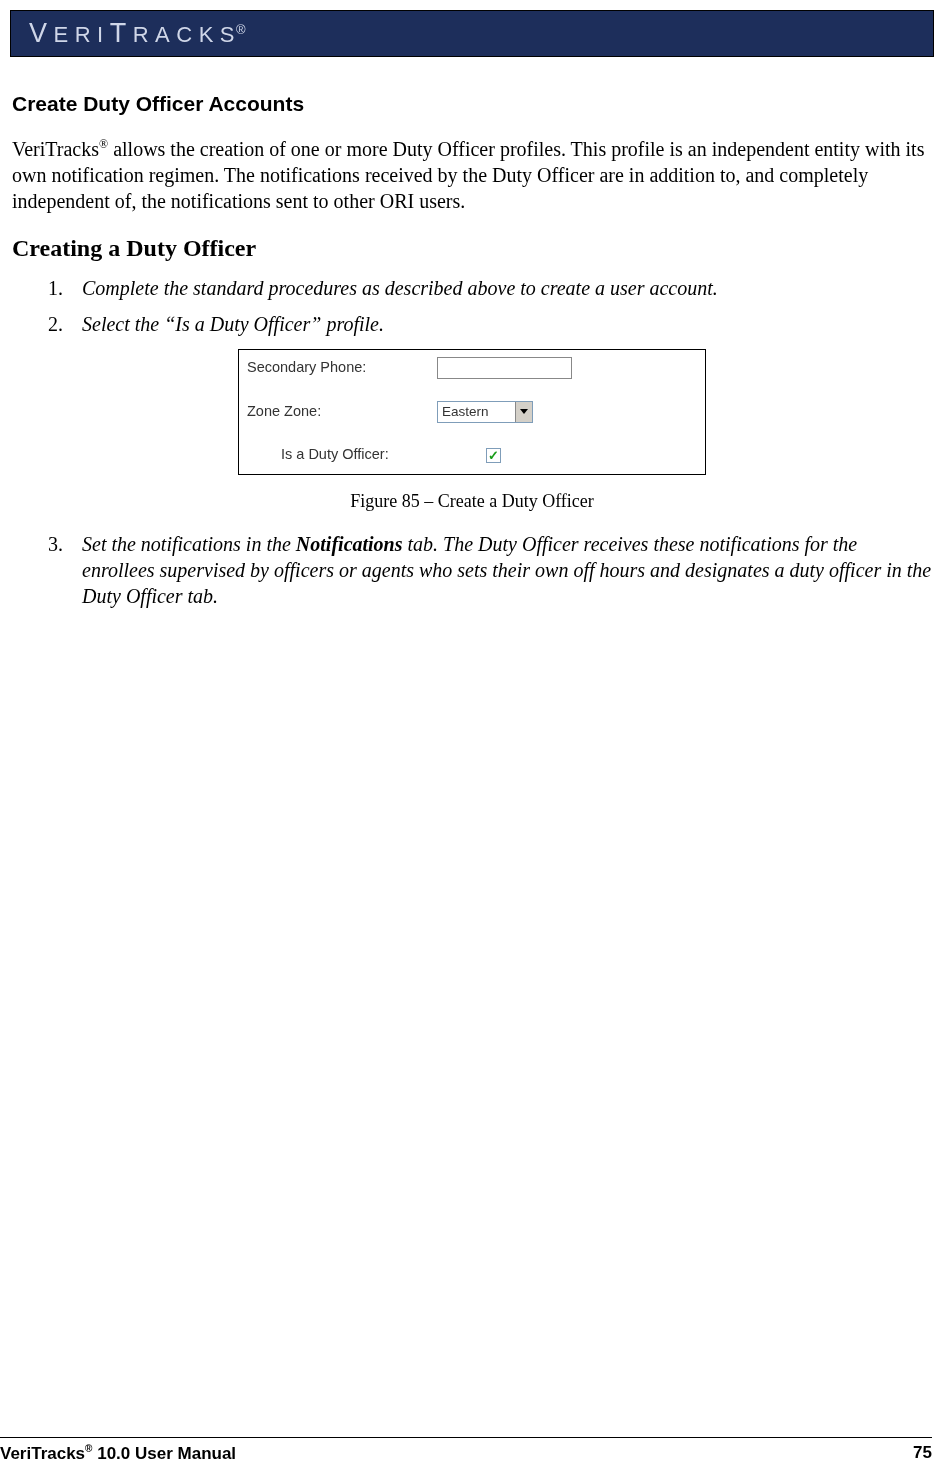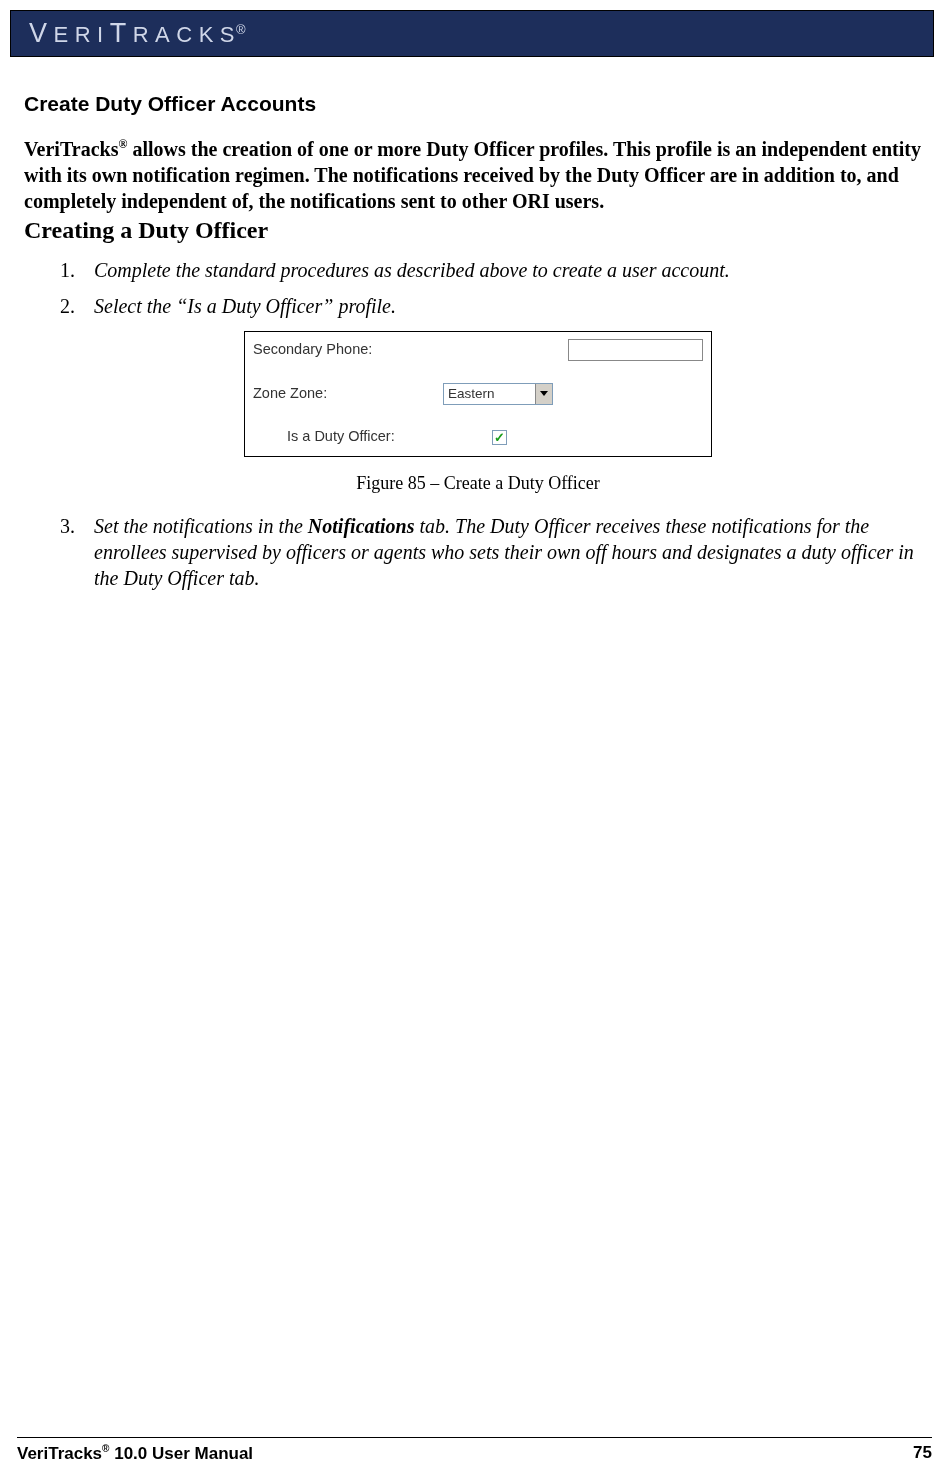--- a/index.html
+++ b/index.html
@@ -38,7 +38,7 @@
     .content {
       position: absolute;
       top: 90px;
-      left: 24px;
+      left: 12px;
       right: 12px;
     }
     .section-heading {

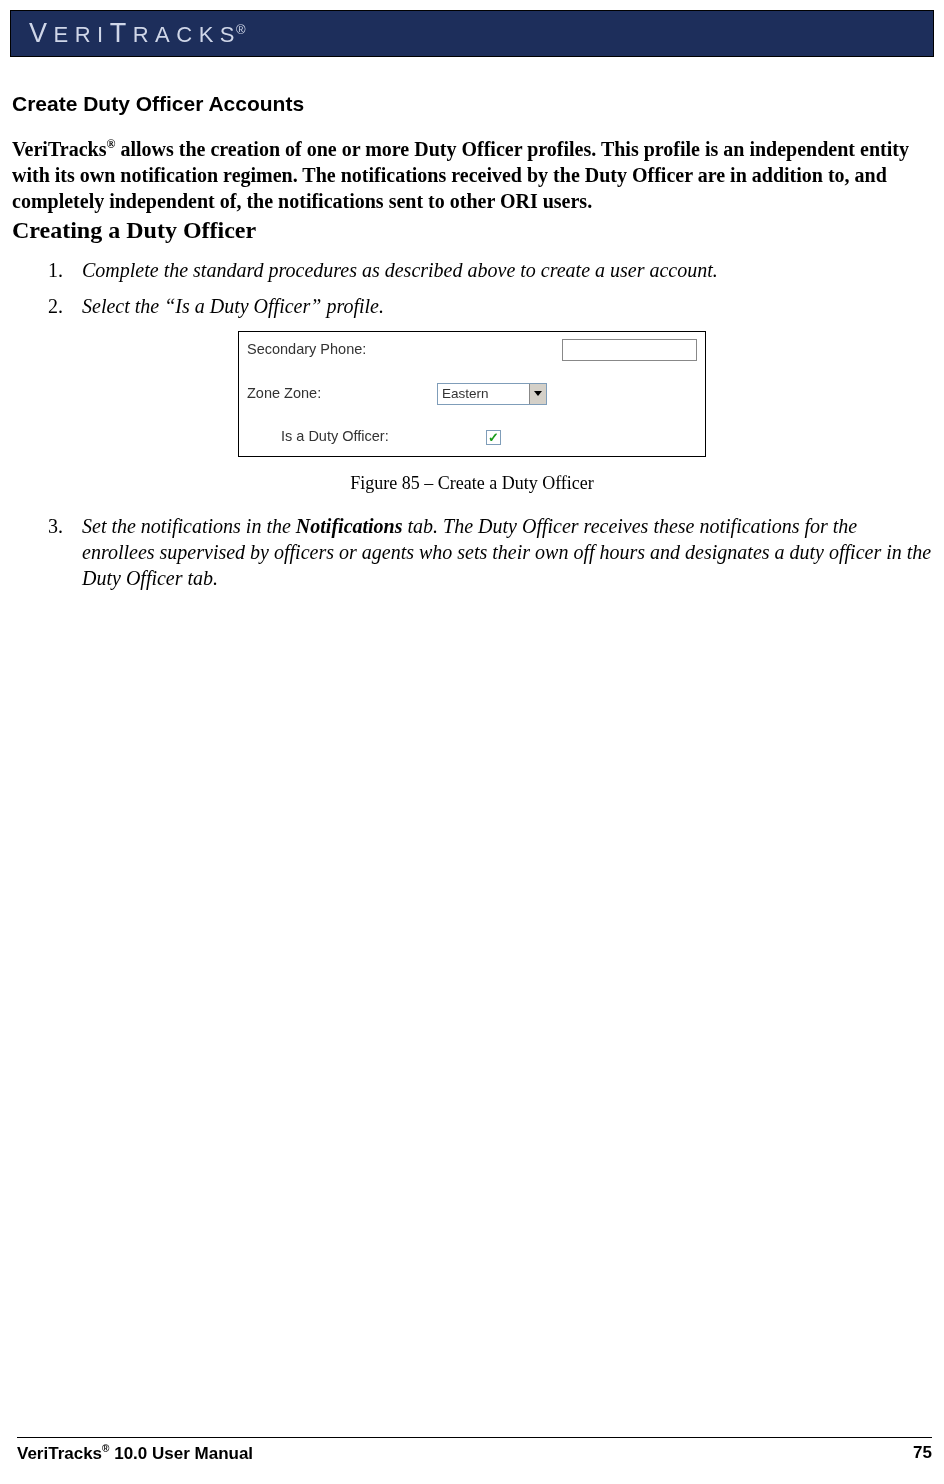--- a/index.html
+++ b/index.html
@@ -49,8 +49,8 @@
     }
     .intro-para {
       font-size: 20px;
+      margin-bottom: 18px;
       line-height: 1.3;
-      font-weight: bold;
     }
     .sup { font-size: 12px; vertical-align: super; }
     .sub-heading {

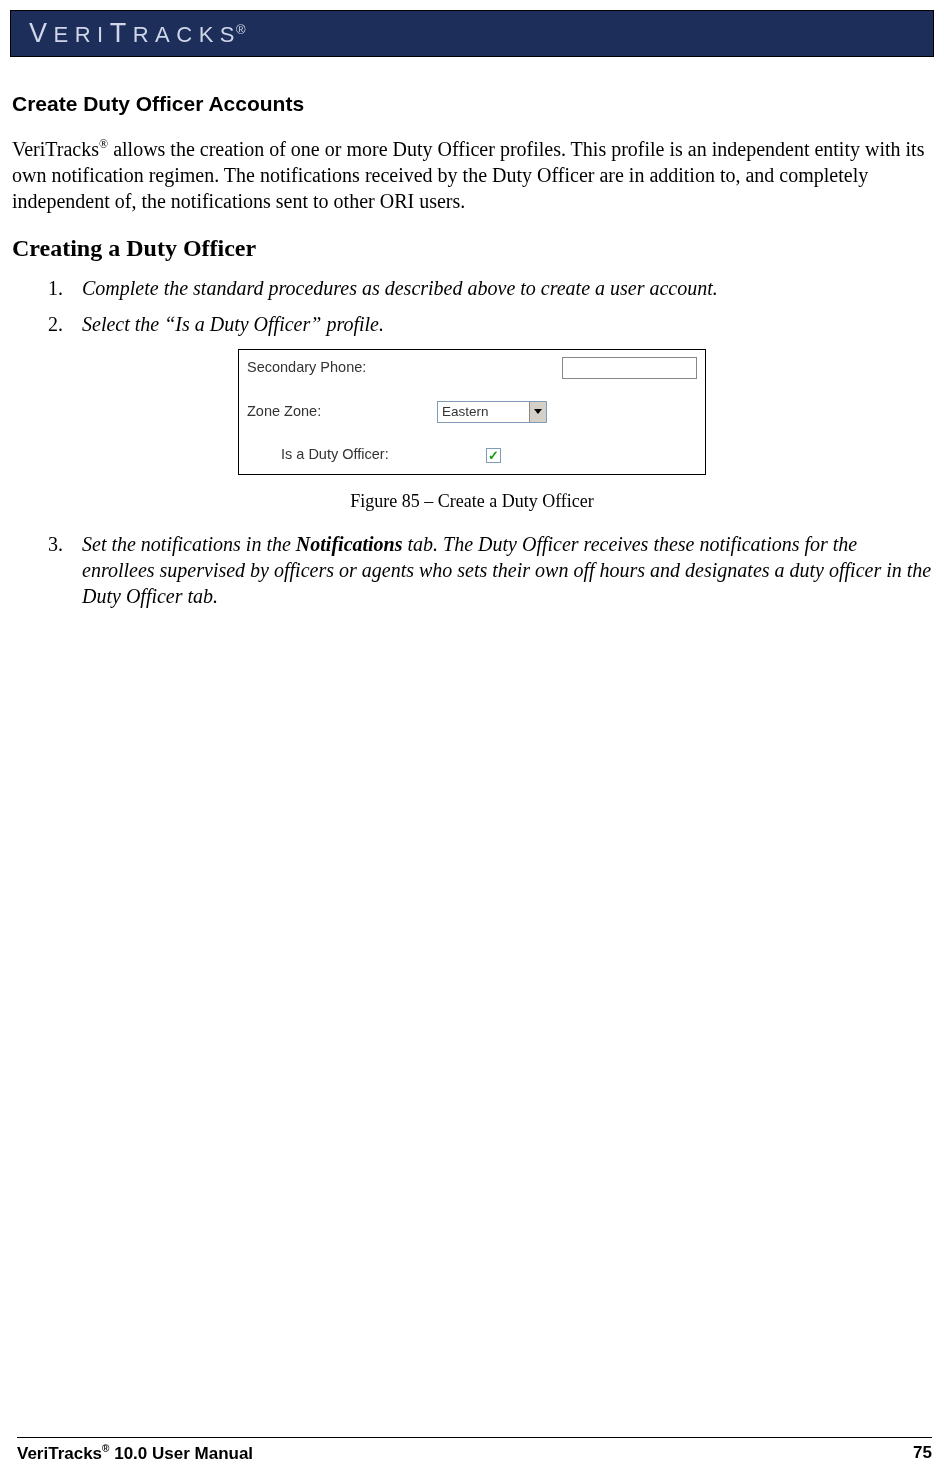--- a/index.html
+++ b/index.html
@@ -89,7 +89,7 @@
       padding: 0 8px;
       position: relative;
     }
-    .row-1 { height: 37px; justify-content: space-between; }
+    .row-1 { height: 37px; }
     .row-2 { height: 50px; }
     .row-3 { height: 37px; margin-left: 34px; }
     .form-row .lbl { flex: 0 0 190px; }

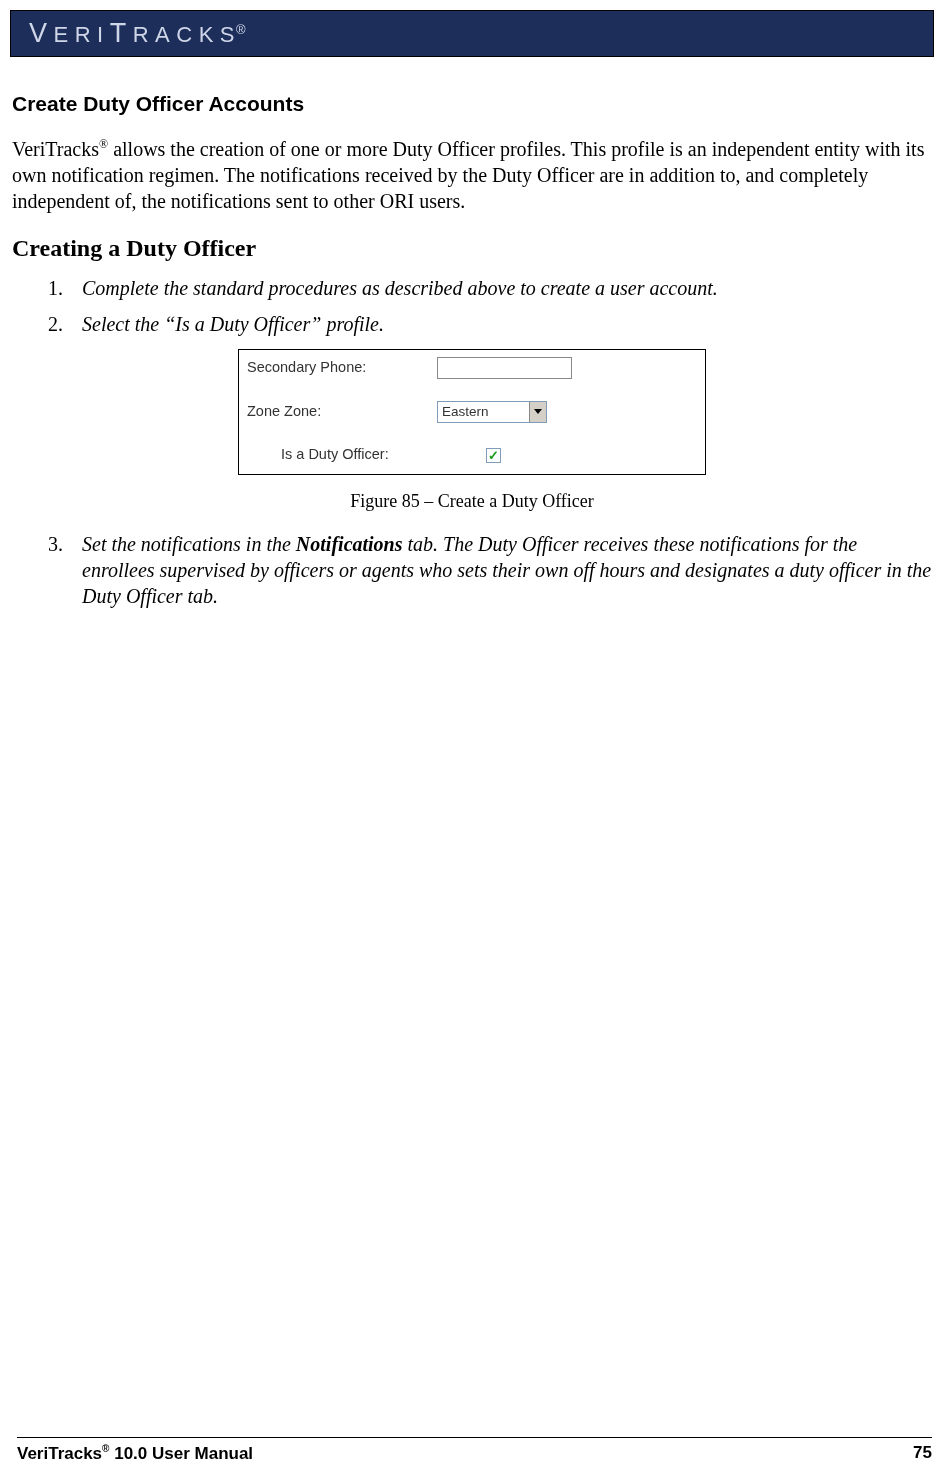--- a/index.html
+++ b/index.html
@@ -108,7 +108,7 @@
       border: 1px solid #7f9db9;
       background: #fff;
       height: 22px;
-      width: 110px;
+      width: 96px;
     }
     .select-wrap .opt {
       flex: 1;

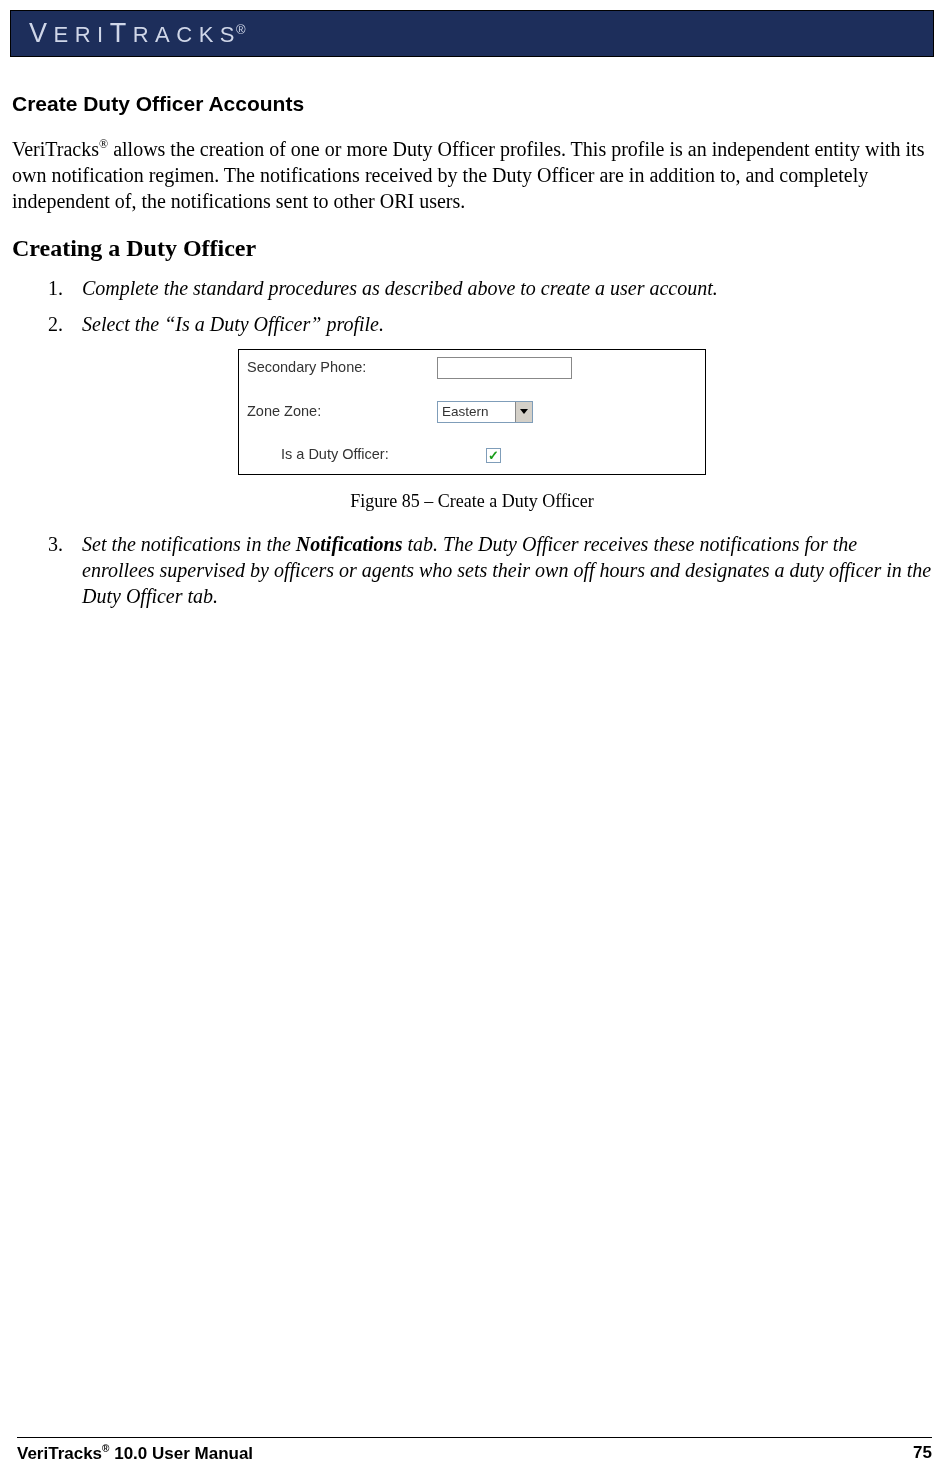--- a/index.html
+++ b/index.html
@@ -148,7 +148,7 @@
     }
     .footer {
       position: absolute;
-      left: 17px;
+      left: 0;
       right: 12px;
       bottom: 18px;
     }

